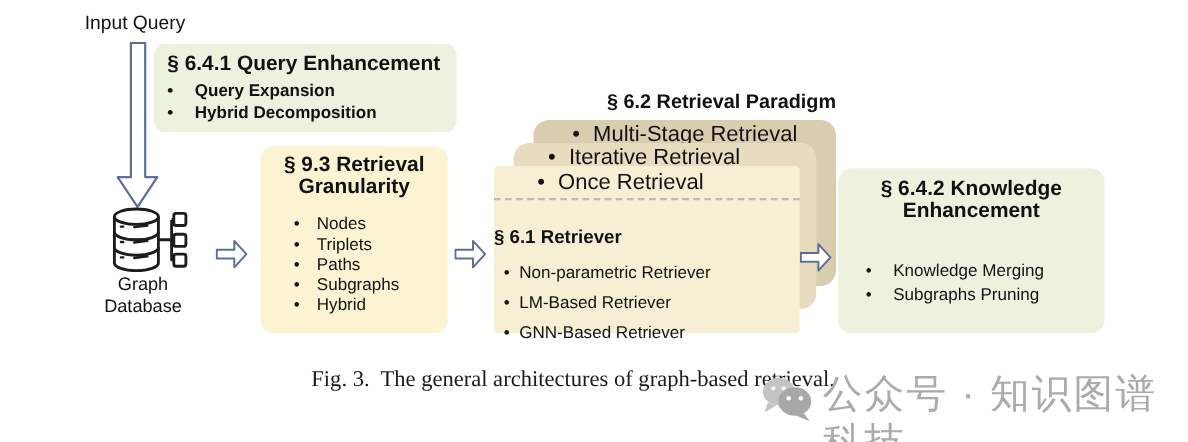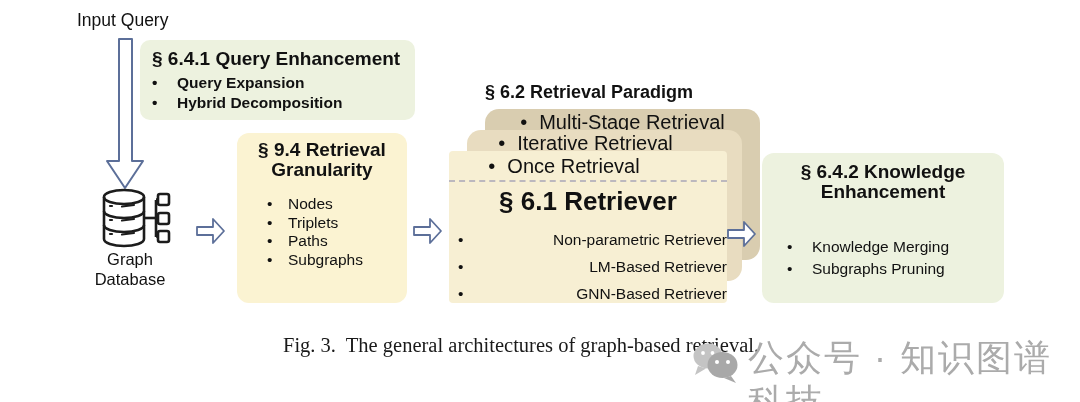--- a/index.html
+++ b/index.html
@@ -38,7 +38,7 @@
   .box-ke li{font-size:15.5px;line-height:22px;padding-left:25px;}
 
   
-  .rp-title{left:485px;top:82px;width:275px;text-align:left;font-weight:bold;font-size:18px;}
+  .rp-title{left:485px;top:82px;width:275px;text-align:right;font-weight:bold;font-size:18px;}
   .stack-back{left:485px;top:109px;width:275px;height:151px;background:#d9cdb0;border-radius:14px;z-index:0;}
   .stack-mid{left:467px;top:130px;width:275px;height:151px;background:#e8dcc0;border-radius:14px;z-index:1;}
   .stack-front{left:449px;top:151px;width:278px;height:152px;background:#f7efd3;border-radius:4px;z-index:2;}

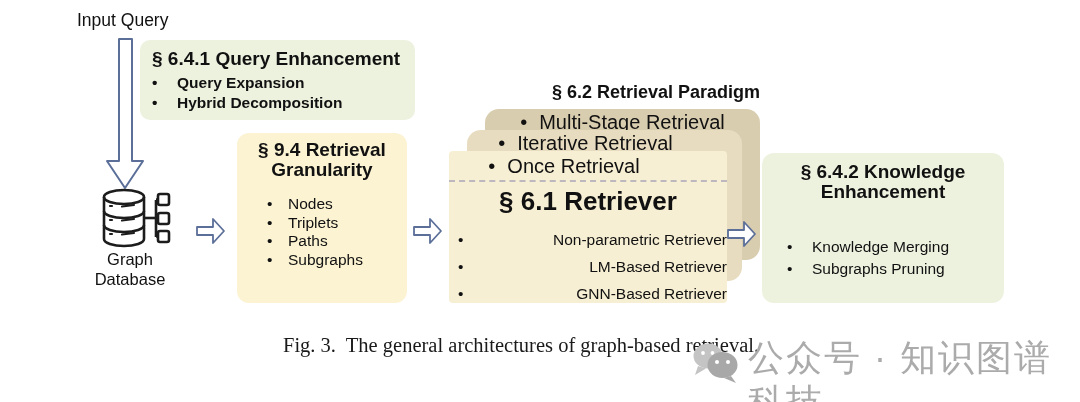--- a/index.html
+++ b/index.html
@@ -111,7 +111,7 @@
   </svg>
 
   <div class="abs box box-rg">
-    <div class="box-title center">§ 9.4 Retrieval Granularity</div>
+    <div class="box-title center">§ 9.3 Retrieval Granularity</div>
     <ul class="blist">
       <li>Nodes</li>
       <li>Triplets</li>

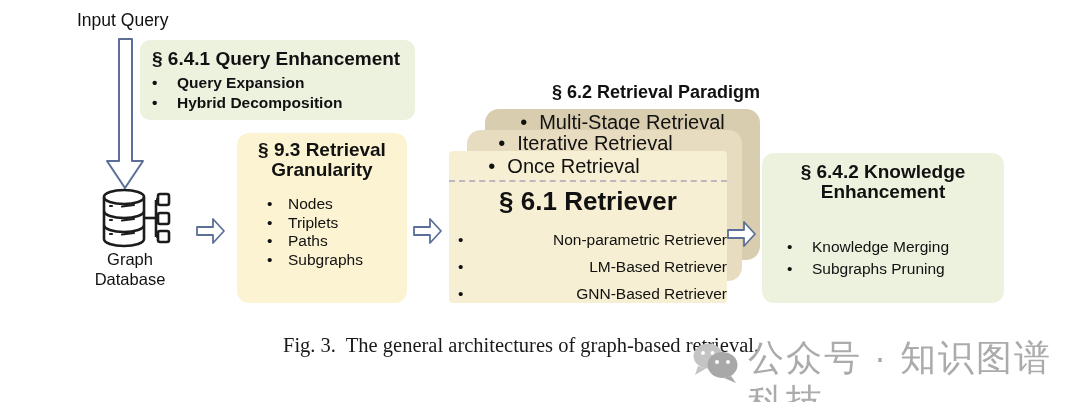--- a/index.html
+++ b/index.html
@@ -47,7 +47,7 @@
   .stack-mid .stack-row{padding-right:38px;}
   .stack-front .stack-row{padding-top:6px;padding-right:48px;}
   .dash-sep{border:none;border-top:2px dashed #bcb8be;margin:4px 0 0 0;}
-  .retriever-title{text-align:center;font-weight:bold;font-size:26px;margin-top:4px;}
+  .retriever-title{text-align:left;font-weight:bold;font-size:17px;margin-top:24px;}
   .stack-front ul{margin-top:9px;margin-left:9px;}
   .stack-front li{font-size:16px;line-height:27px;padding-left:14px;text-align:right;}
 

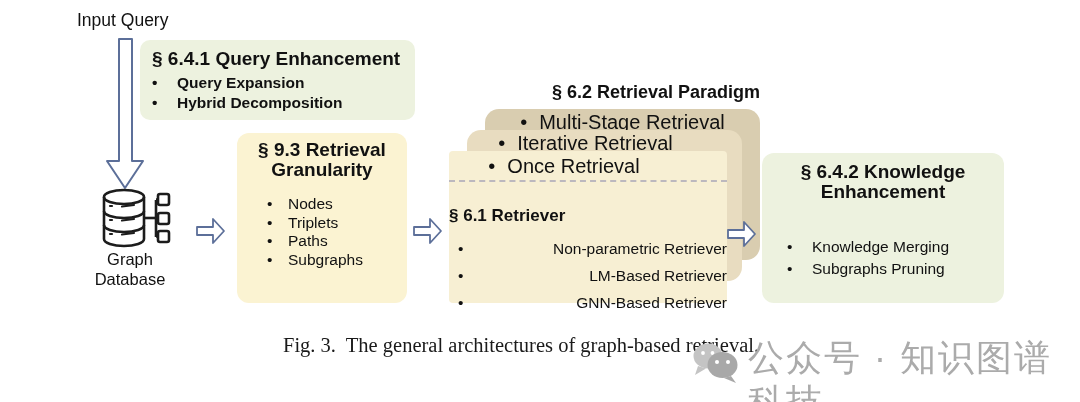--- a/index.html
+++ b/index.html
@@ -49,7 +49,7 @@
   .dash-sep{border:none;border-top:2px dashed #bcb8be;margin:4px 0 0 0;}
   .retriever-title{text-align:left;font-weight:bold;font-size:17px;margin-top:24px;}
   .stack-front ul{margin-top:9px;margin-left:9px;}
-  .stack-front li{font-size:16px;line-height:27px;padding-left:14px;text-align:right;}
+  .stack-front li{font-size:16px;line-height:27px;padding-left:14px;}
 
   
   .caption{left:283px;top:334px;font-family:"Liberation Serif","DejaVu Serif",serif;

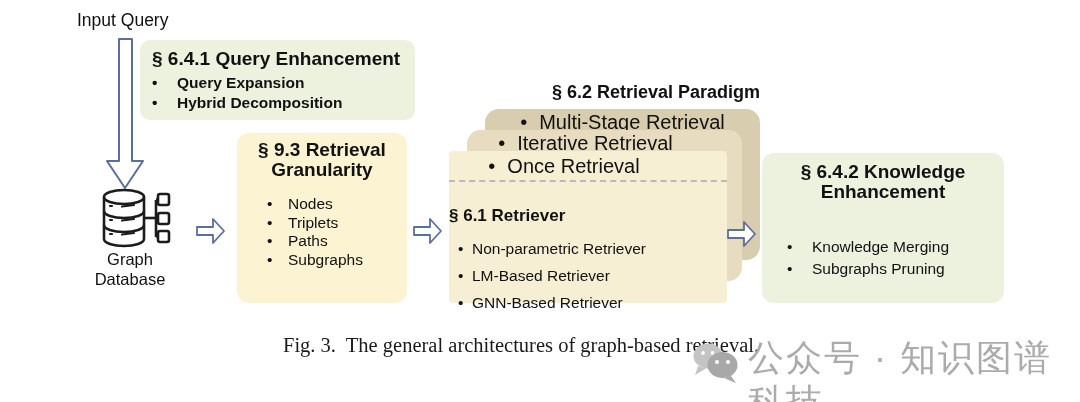--- a/index.html
+++ b/index.html
@@ -117,6 +117,7 @@
       <li>Triplets</li>
       <li>Paths</li>
       <li>Subgraphs</li>
+      <li>Hybrid</li>
     </ul>
   </div>
 

